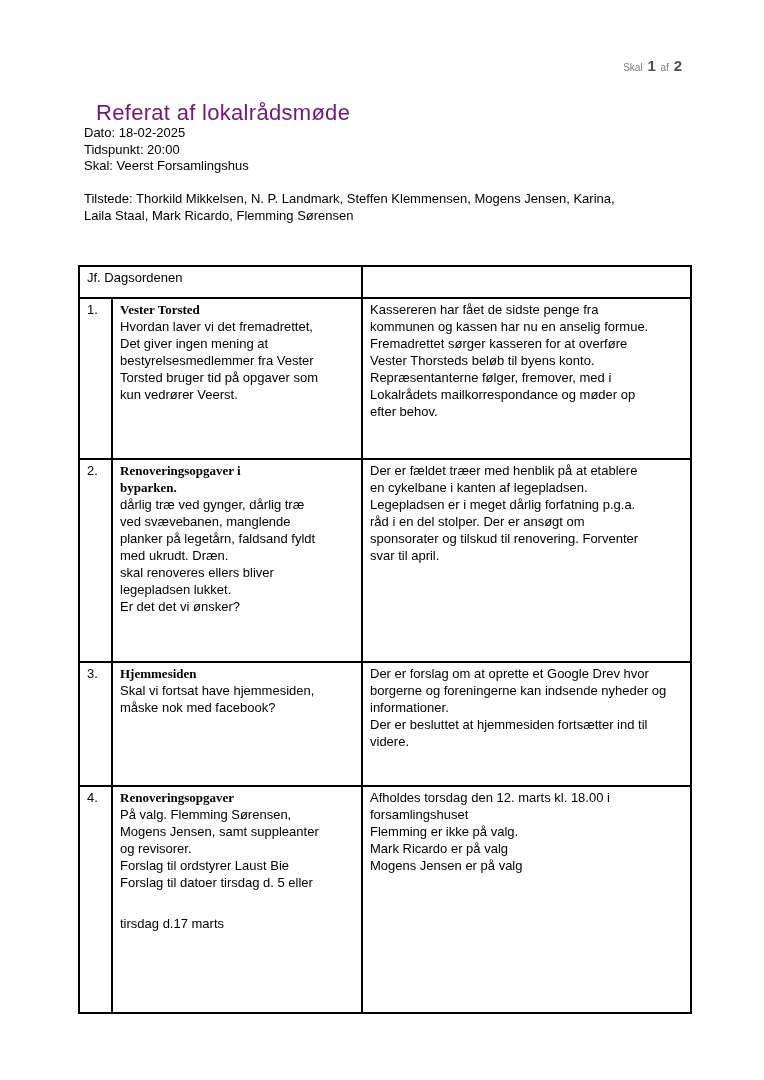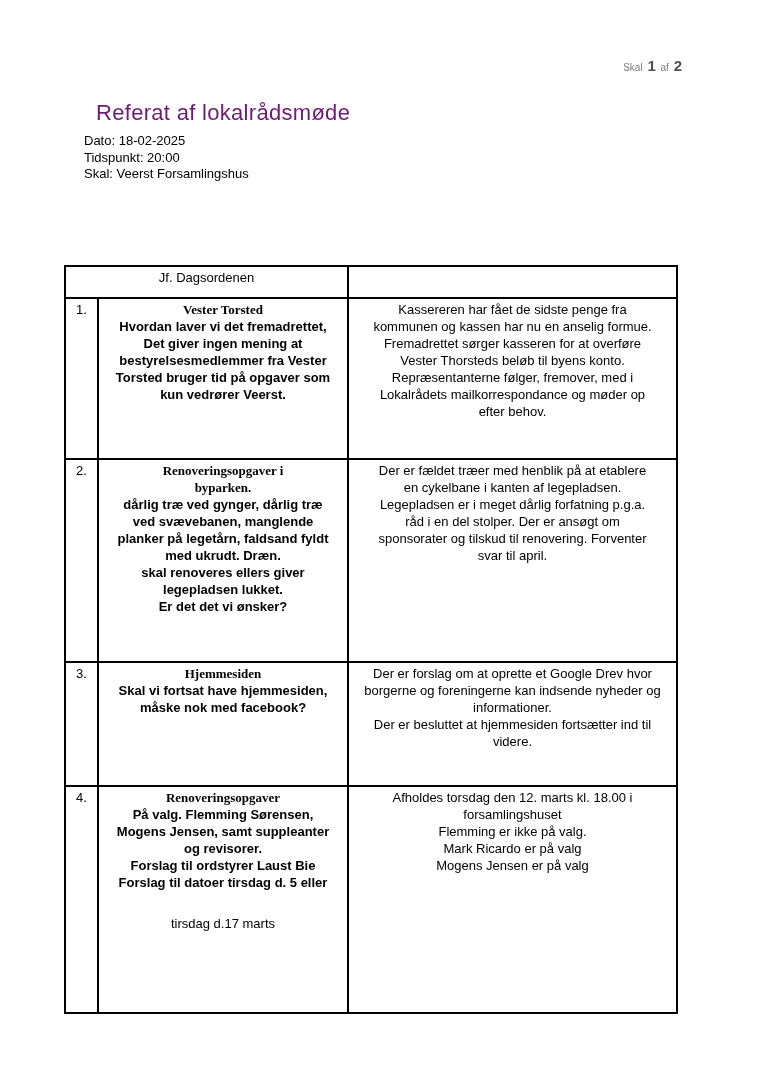--- a/index.html
+++ b/index.html
@@ -52,7 +52,6 @@
     top: 125px;
     font-size: 13px;
     line-height: 16.5px;
-    margin-top: 8px;
   }
   
   .attendees {

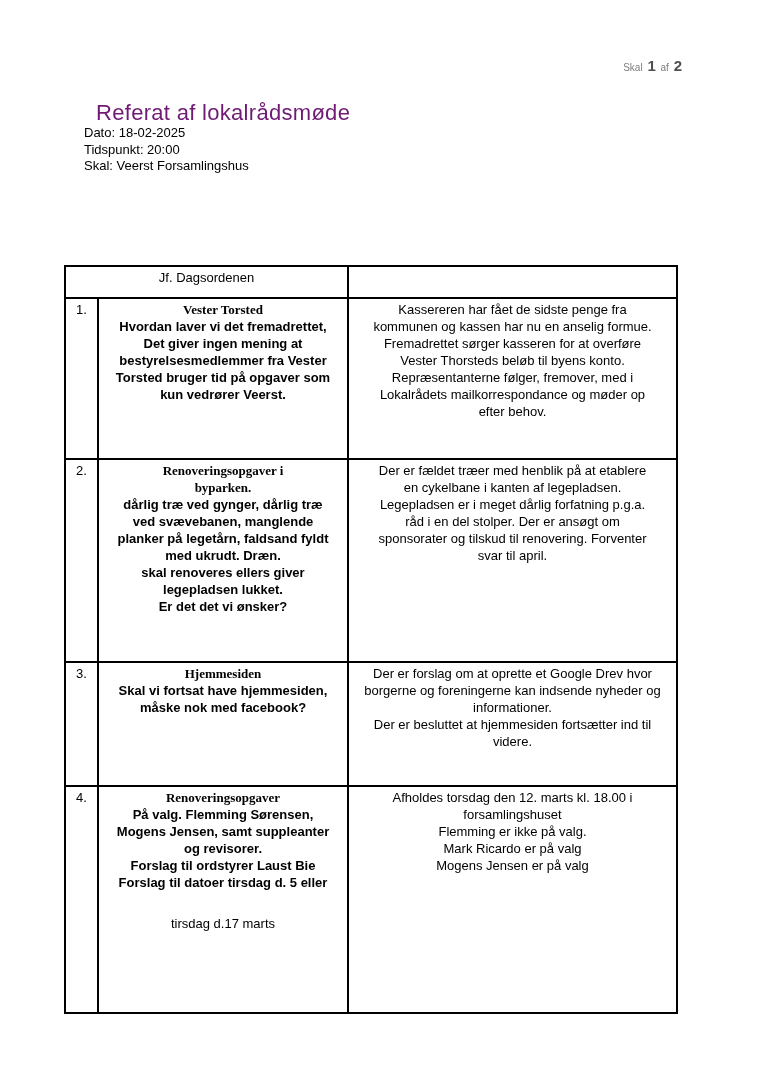--- a/index.html
+++ b/index.html
@@ -124,6 +124,8 @@
     <div>Skal: Veerst Forsamlingshus</div>
   </div>
 
+  <div class="attendees">Tilstede: Thorkild Mikkelsen, N. P. Landmark, Steffen Klemmensen, Mogens Jensen, Karina,
+Laila Staal, Mark Ricardo, Flemming Sørensen</div>
 
   <table class="agenda">
     <colgroup>

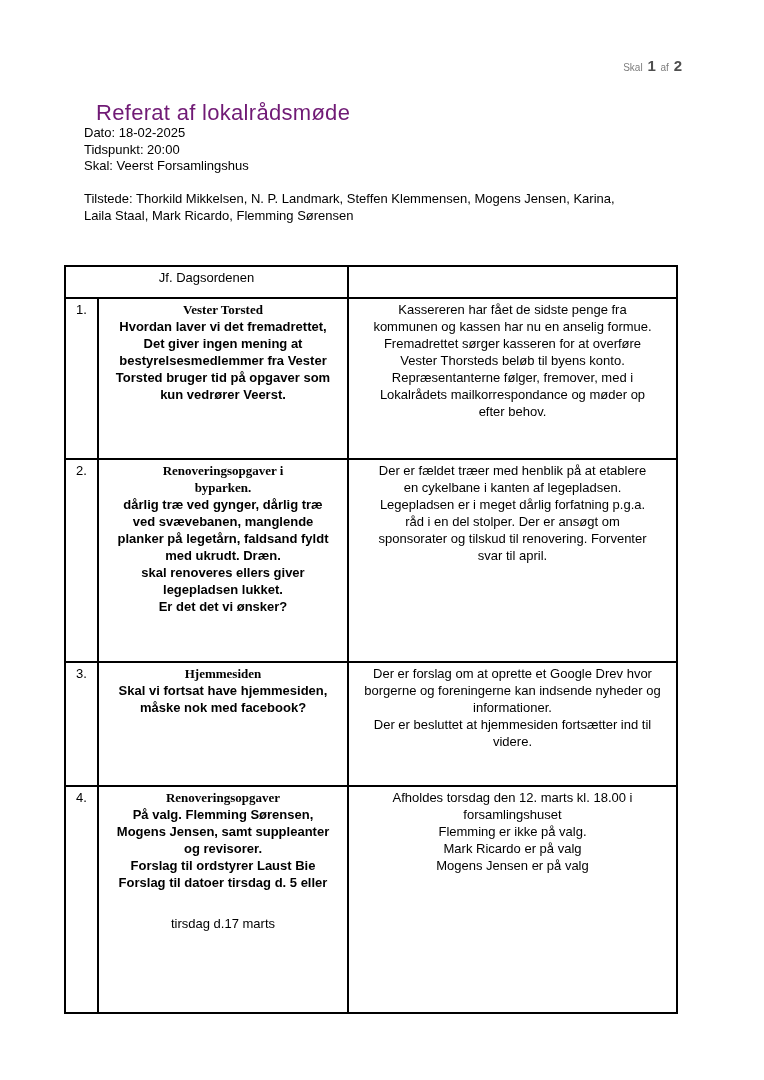--- a/index.html
+++ b/index.html
@@ -66,12 +66,11 @@
   
   table.agenda {
     position: absolute;
-    left: 64px;
+    left: 78px;
     top: 265px;
     width: 612px;
     border-collapse: collapse;
     table-layout: fixed;
-    text-align: center;
   }
   table.agenda td {
     border: 2px solid #000000;

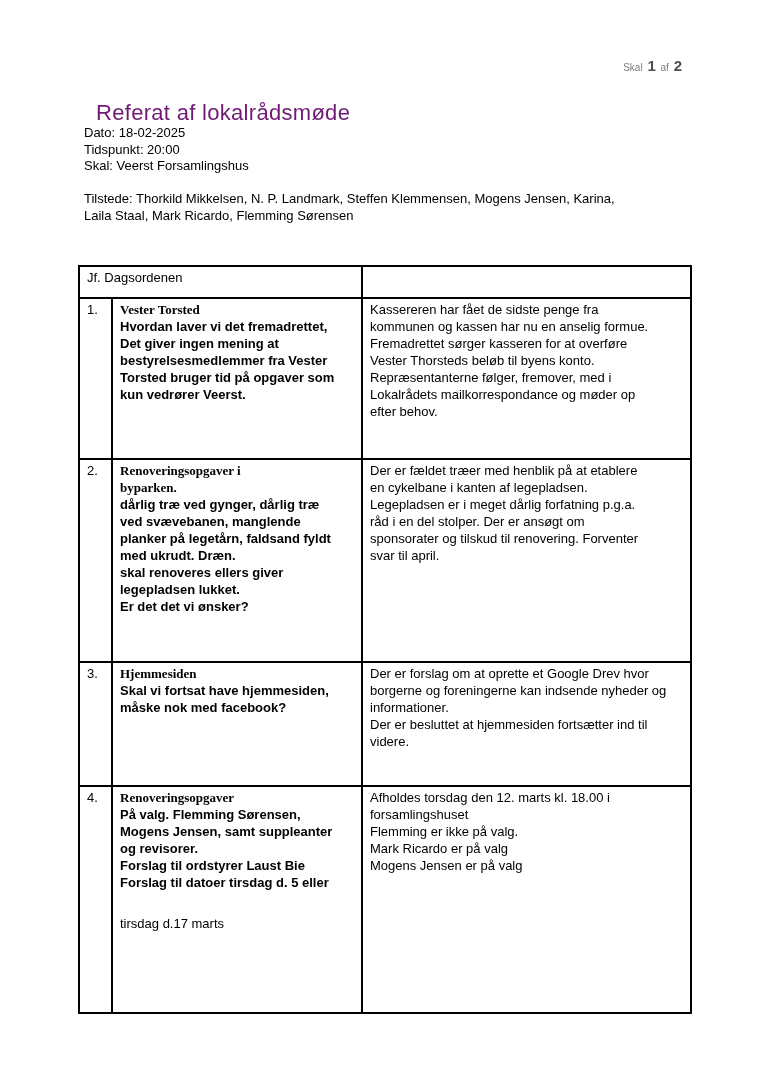--- a/index.html
+++ b/index.html
@@ -96,7 +96,6 @@
   }
   .topic-body {
     white-space: pre-line;
-    font-weight: bold;
   }
   .topic-body-2 {
     white-space: pre-line;

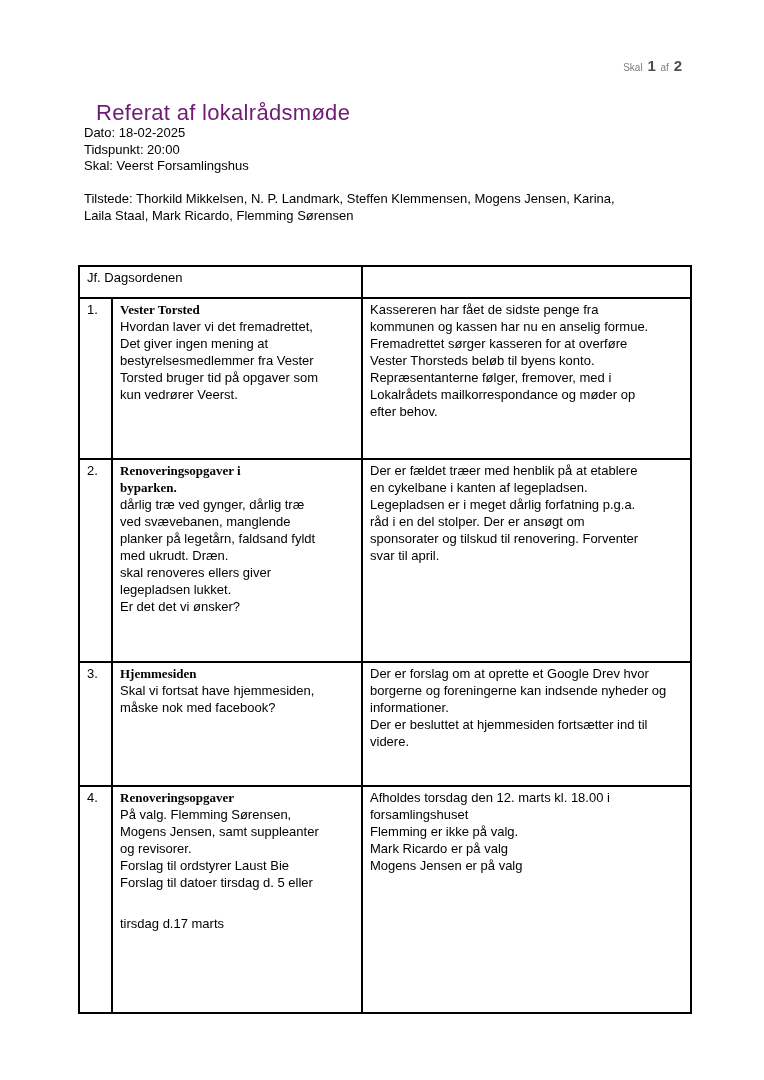--- a/index.html
+++ b/index.html
@@ -166,7 +166,7 @@
 ved svævebanen, manglende
 planker på legetårn, faldsand fyldt
 med ukrudt. Dræn.
-skal renoveres ellers giver
+skal renoveres ellers bliver
 legepladsen lukket.
 Er det det vi ønsker?</div>
       </td>

